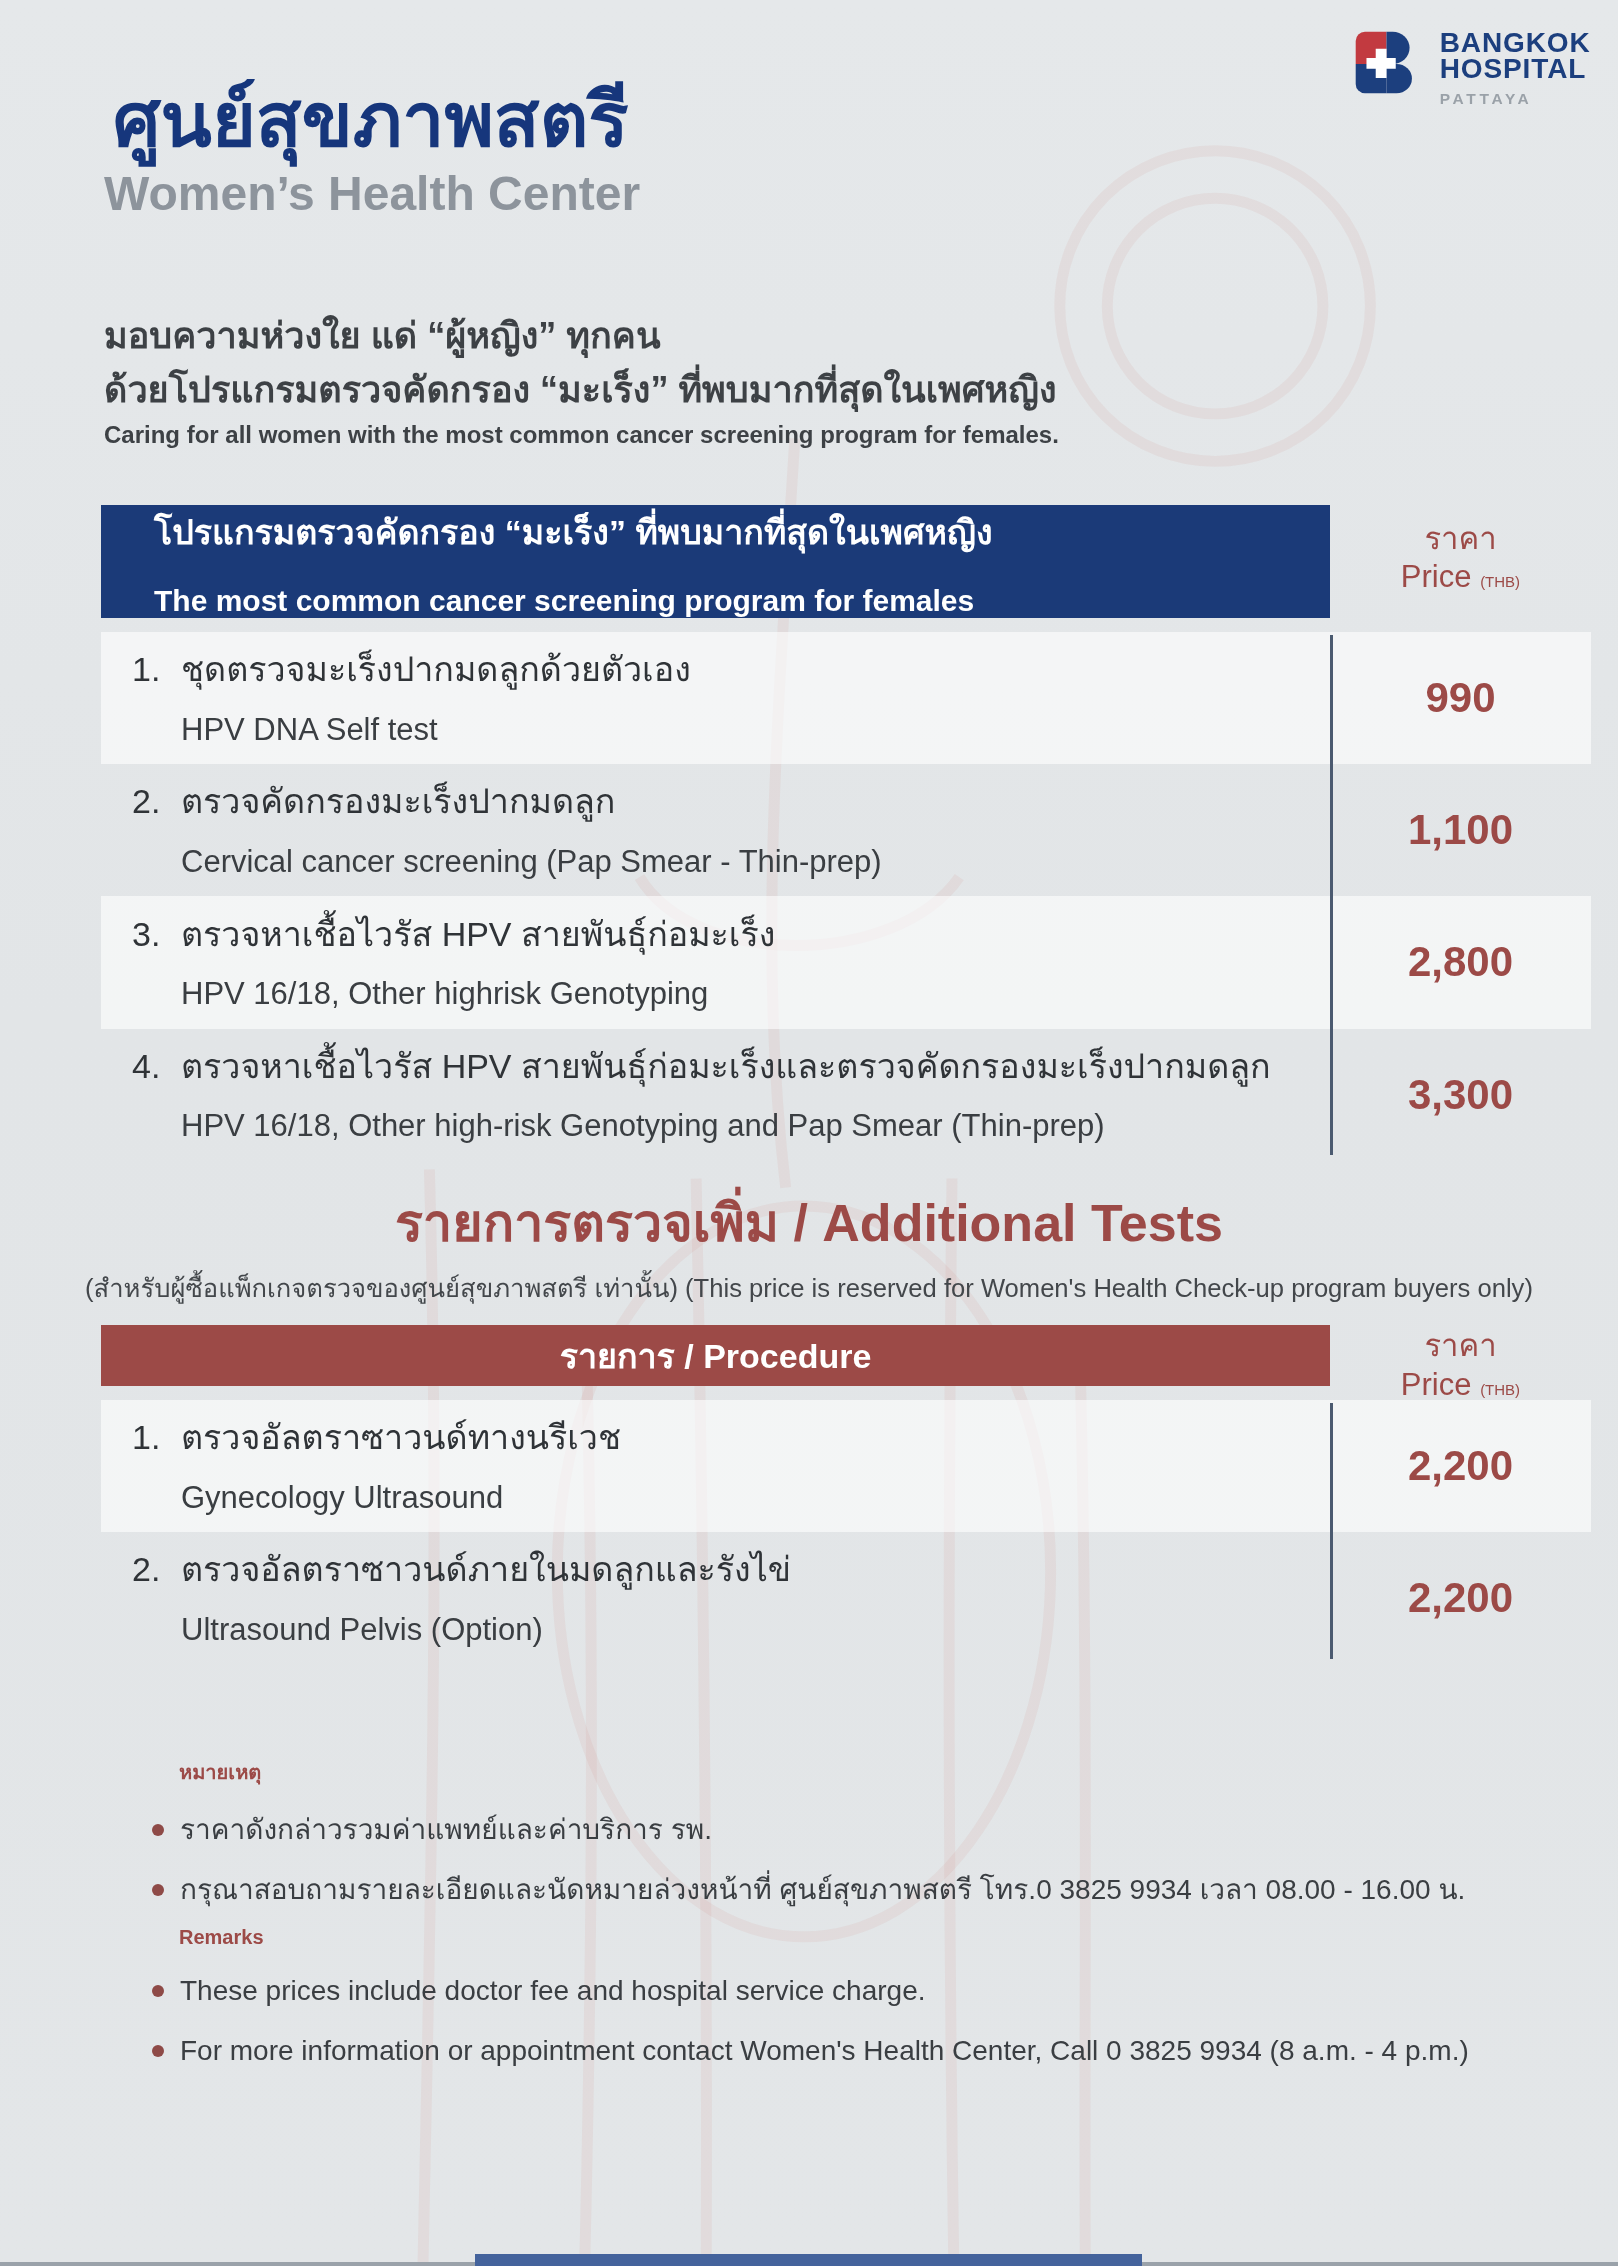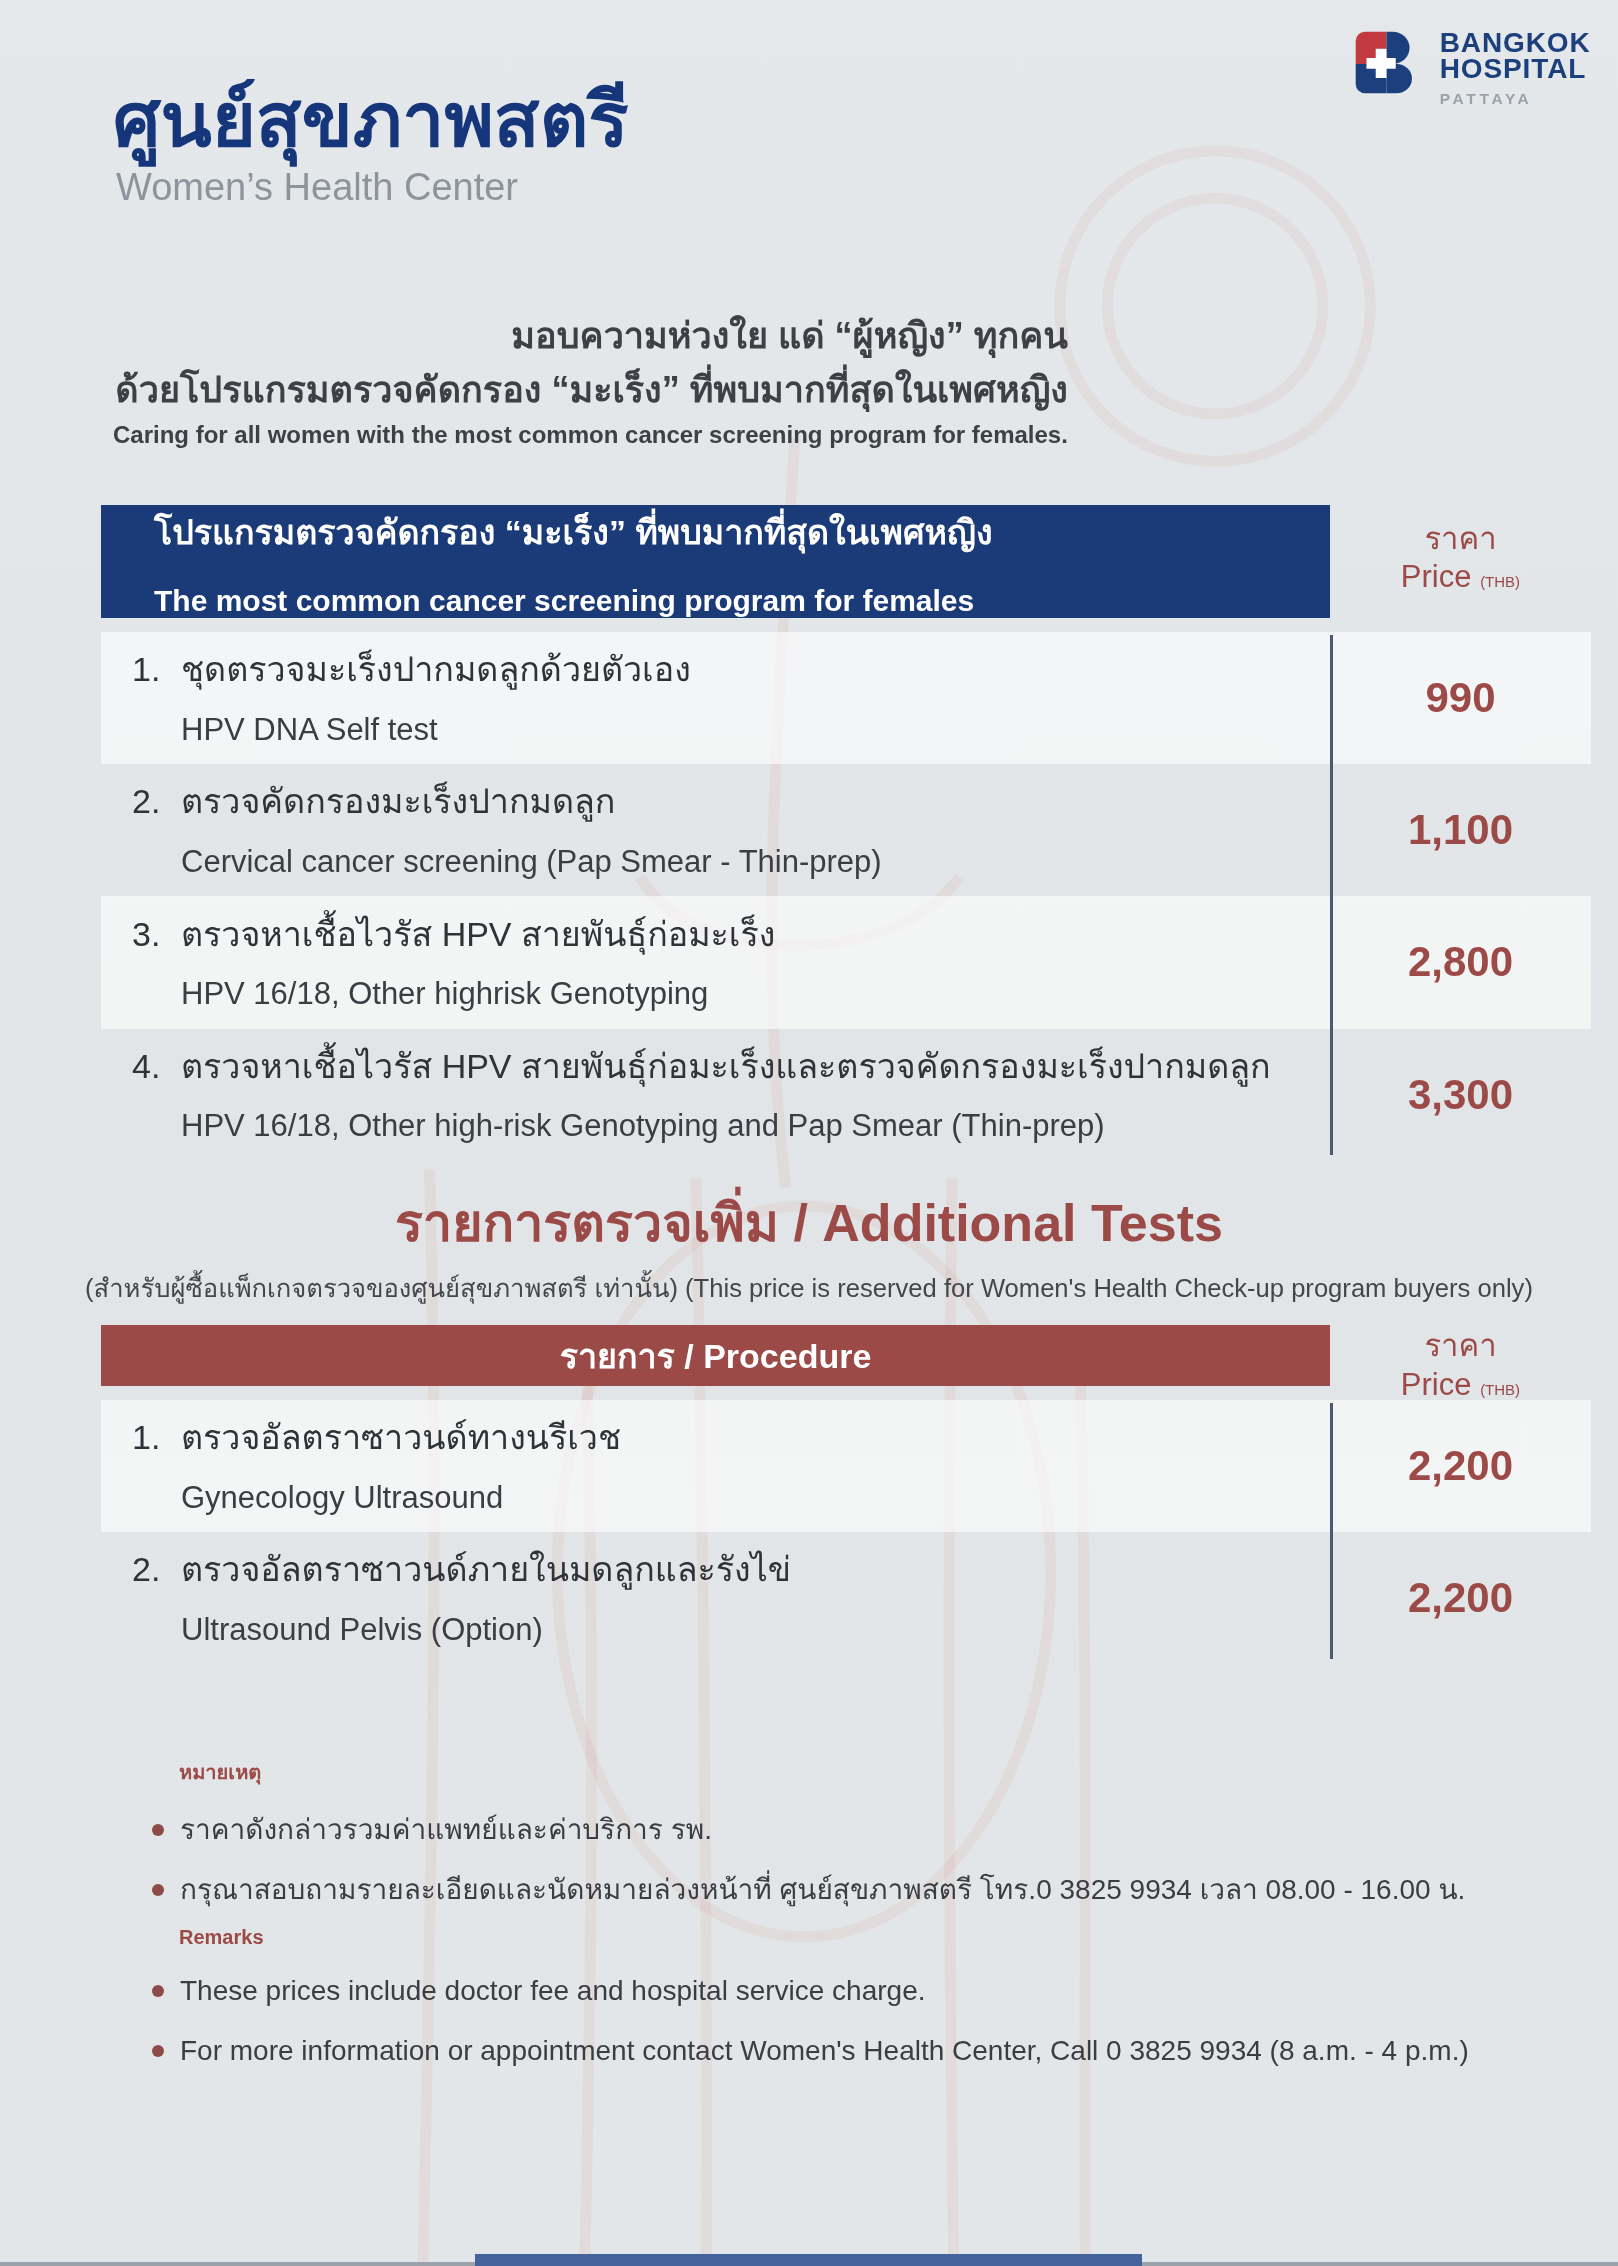--- a/index.html
+++ b/index.html
@@ -21,7 +21,7 @@
   .logo-sub { color:#9aa1a8; font-size:15.5px; font-weight:bold; letter-spacing:3.7px; margin-top:9.1px; }
   
   .title-th { position:absolute; left:113px; top:60px; font-size:75px; font-weight:bold; color:#16367c; letter-spacing:0px; }
-  .title-en { position:absolute; left:116px; top:166px; font-size:38px; font-weight:400; color:#8d949c; }
+  .title-en { position:absolute; left:104px; top:166px; font-size:48px; font-weight:700; color:#8d949c; }
   .intro { position:absolute; left:113px; top:309px;text-align:right; }
   .intro-th { font-size:36px; font-weight:bold; color:#3d4145; line-height:1.5; }
   .intro-en { font-size:24px; font-weight:bold; color:#3d4145; margin-top:4px; }

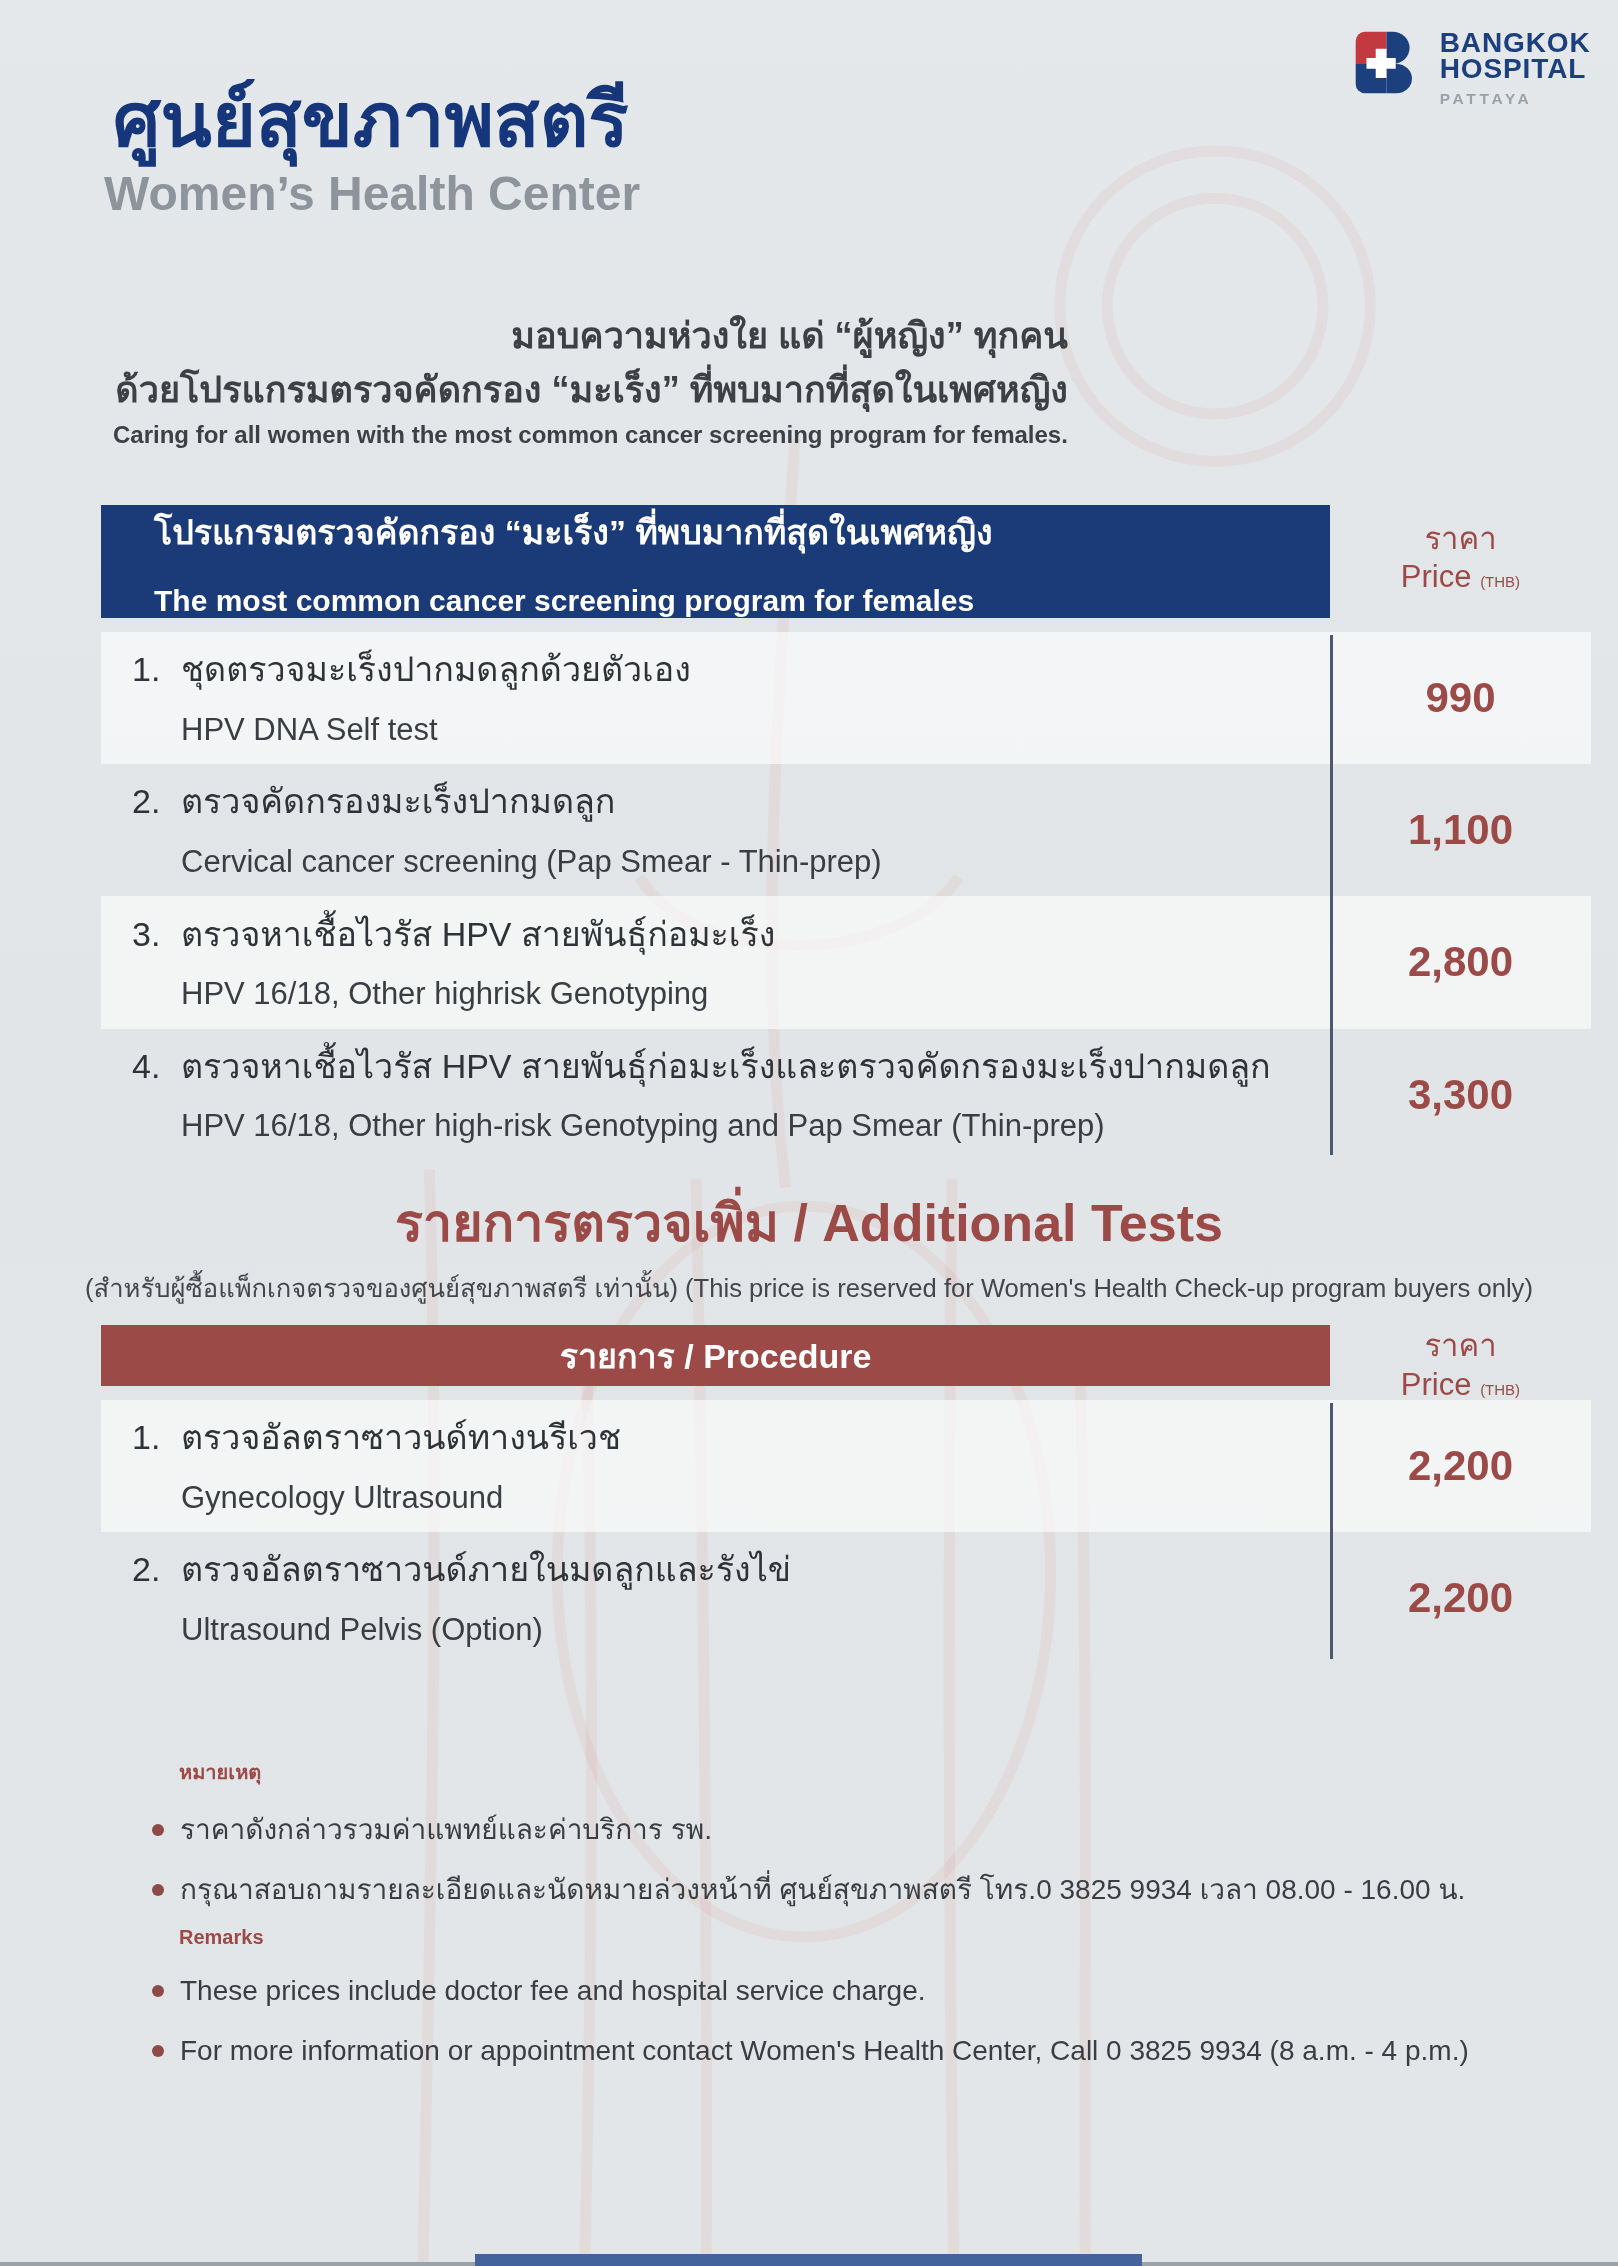--- a/index.html
+++ b/index.html
@@ -22,7 +22,7 @@
   
   .title-th { position:absolute; left:113px; top:60px; font-size:75px; font-weight:bold; color:#16367c; letter-spacing:0px; }
   .title-en { position:absolute; left:104px; top:166px; font-size:48px; font-weight:700; color:#8d949c; }
-  .intro { position:absolute; left:113px; top:309px;text-align:right; }
+  .intro { position:absolute; left:104px; top:309px; }
   .intro-th { font-size:36px; font-weight:bold; color:#3d4145; line-height:1.5; }
   .intro-en { font-size:24px; font-weight:bold; color:#3d4145; margin-top:4px; }
   

